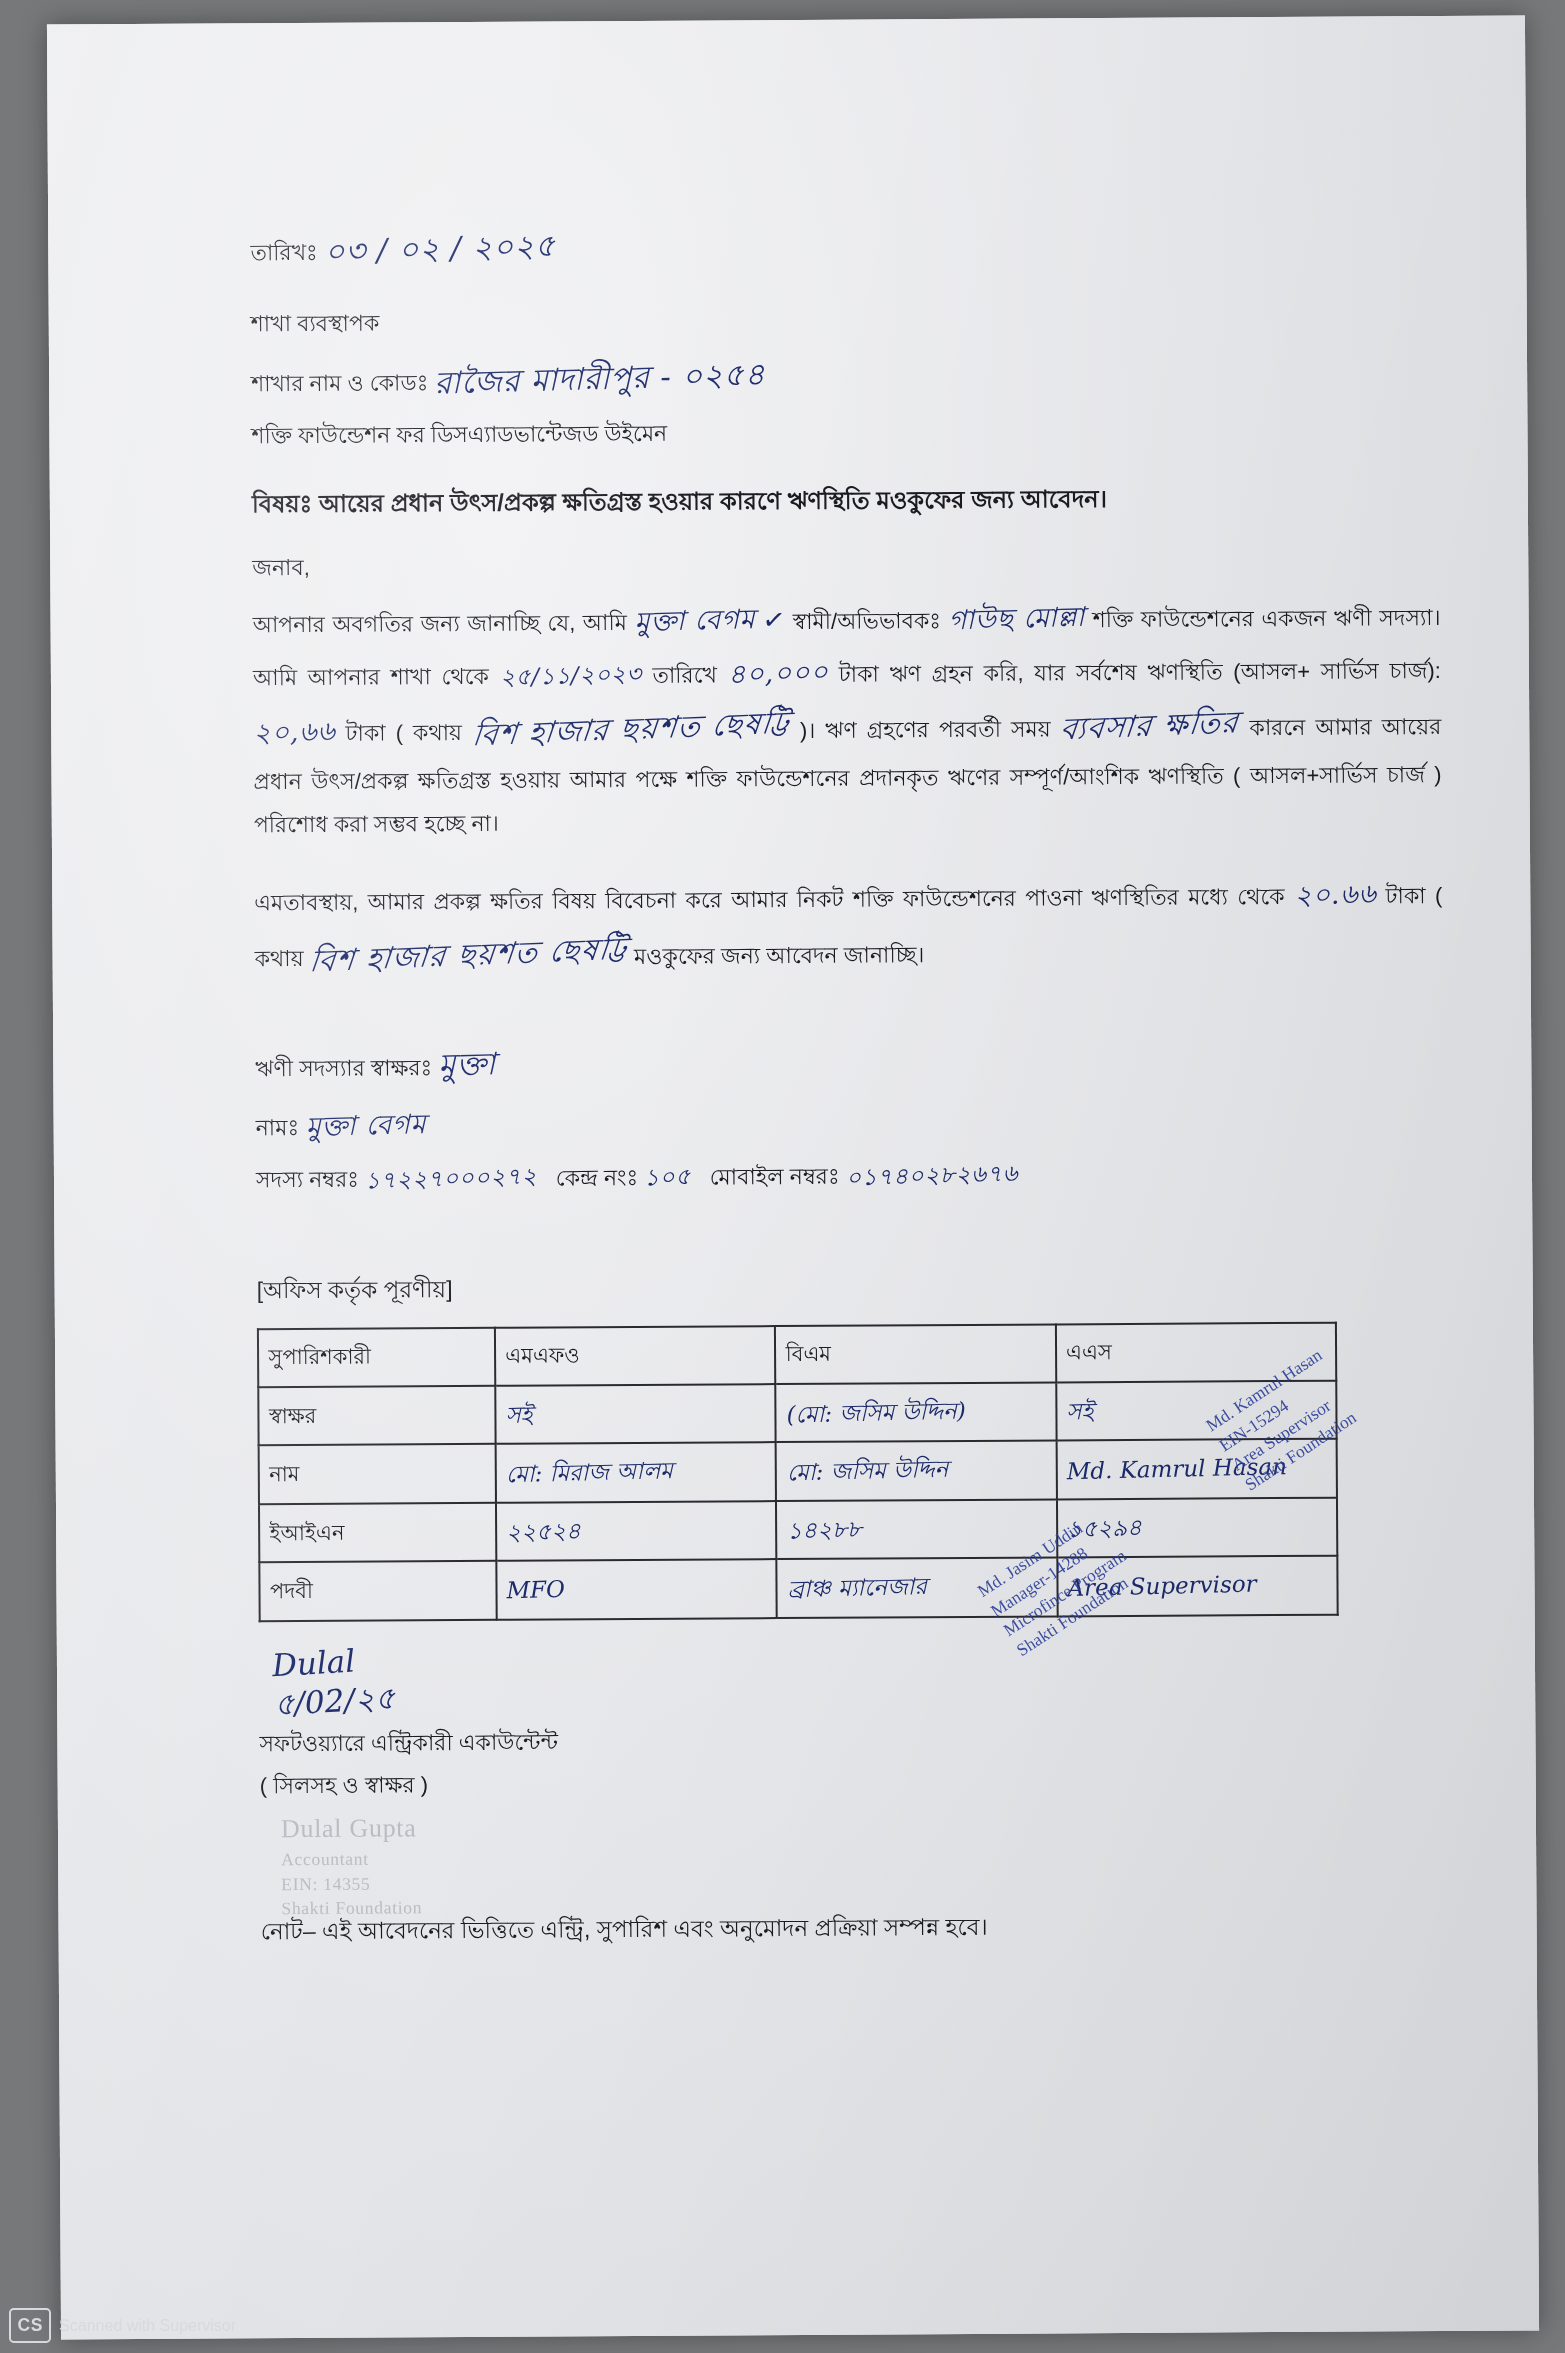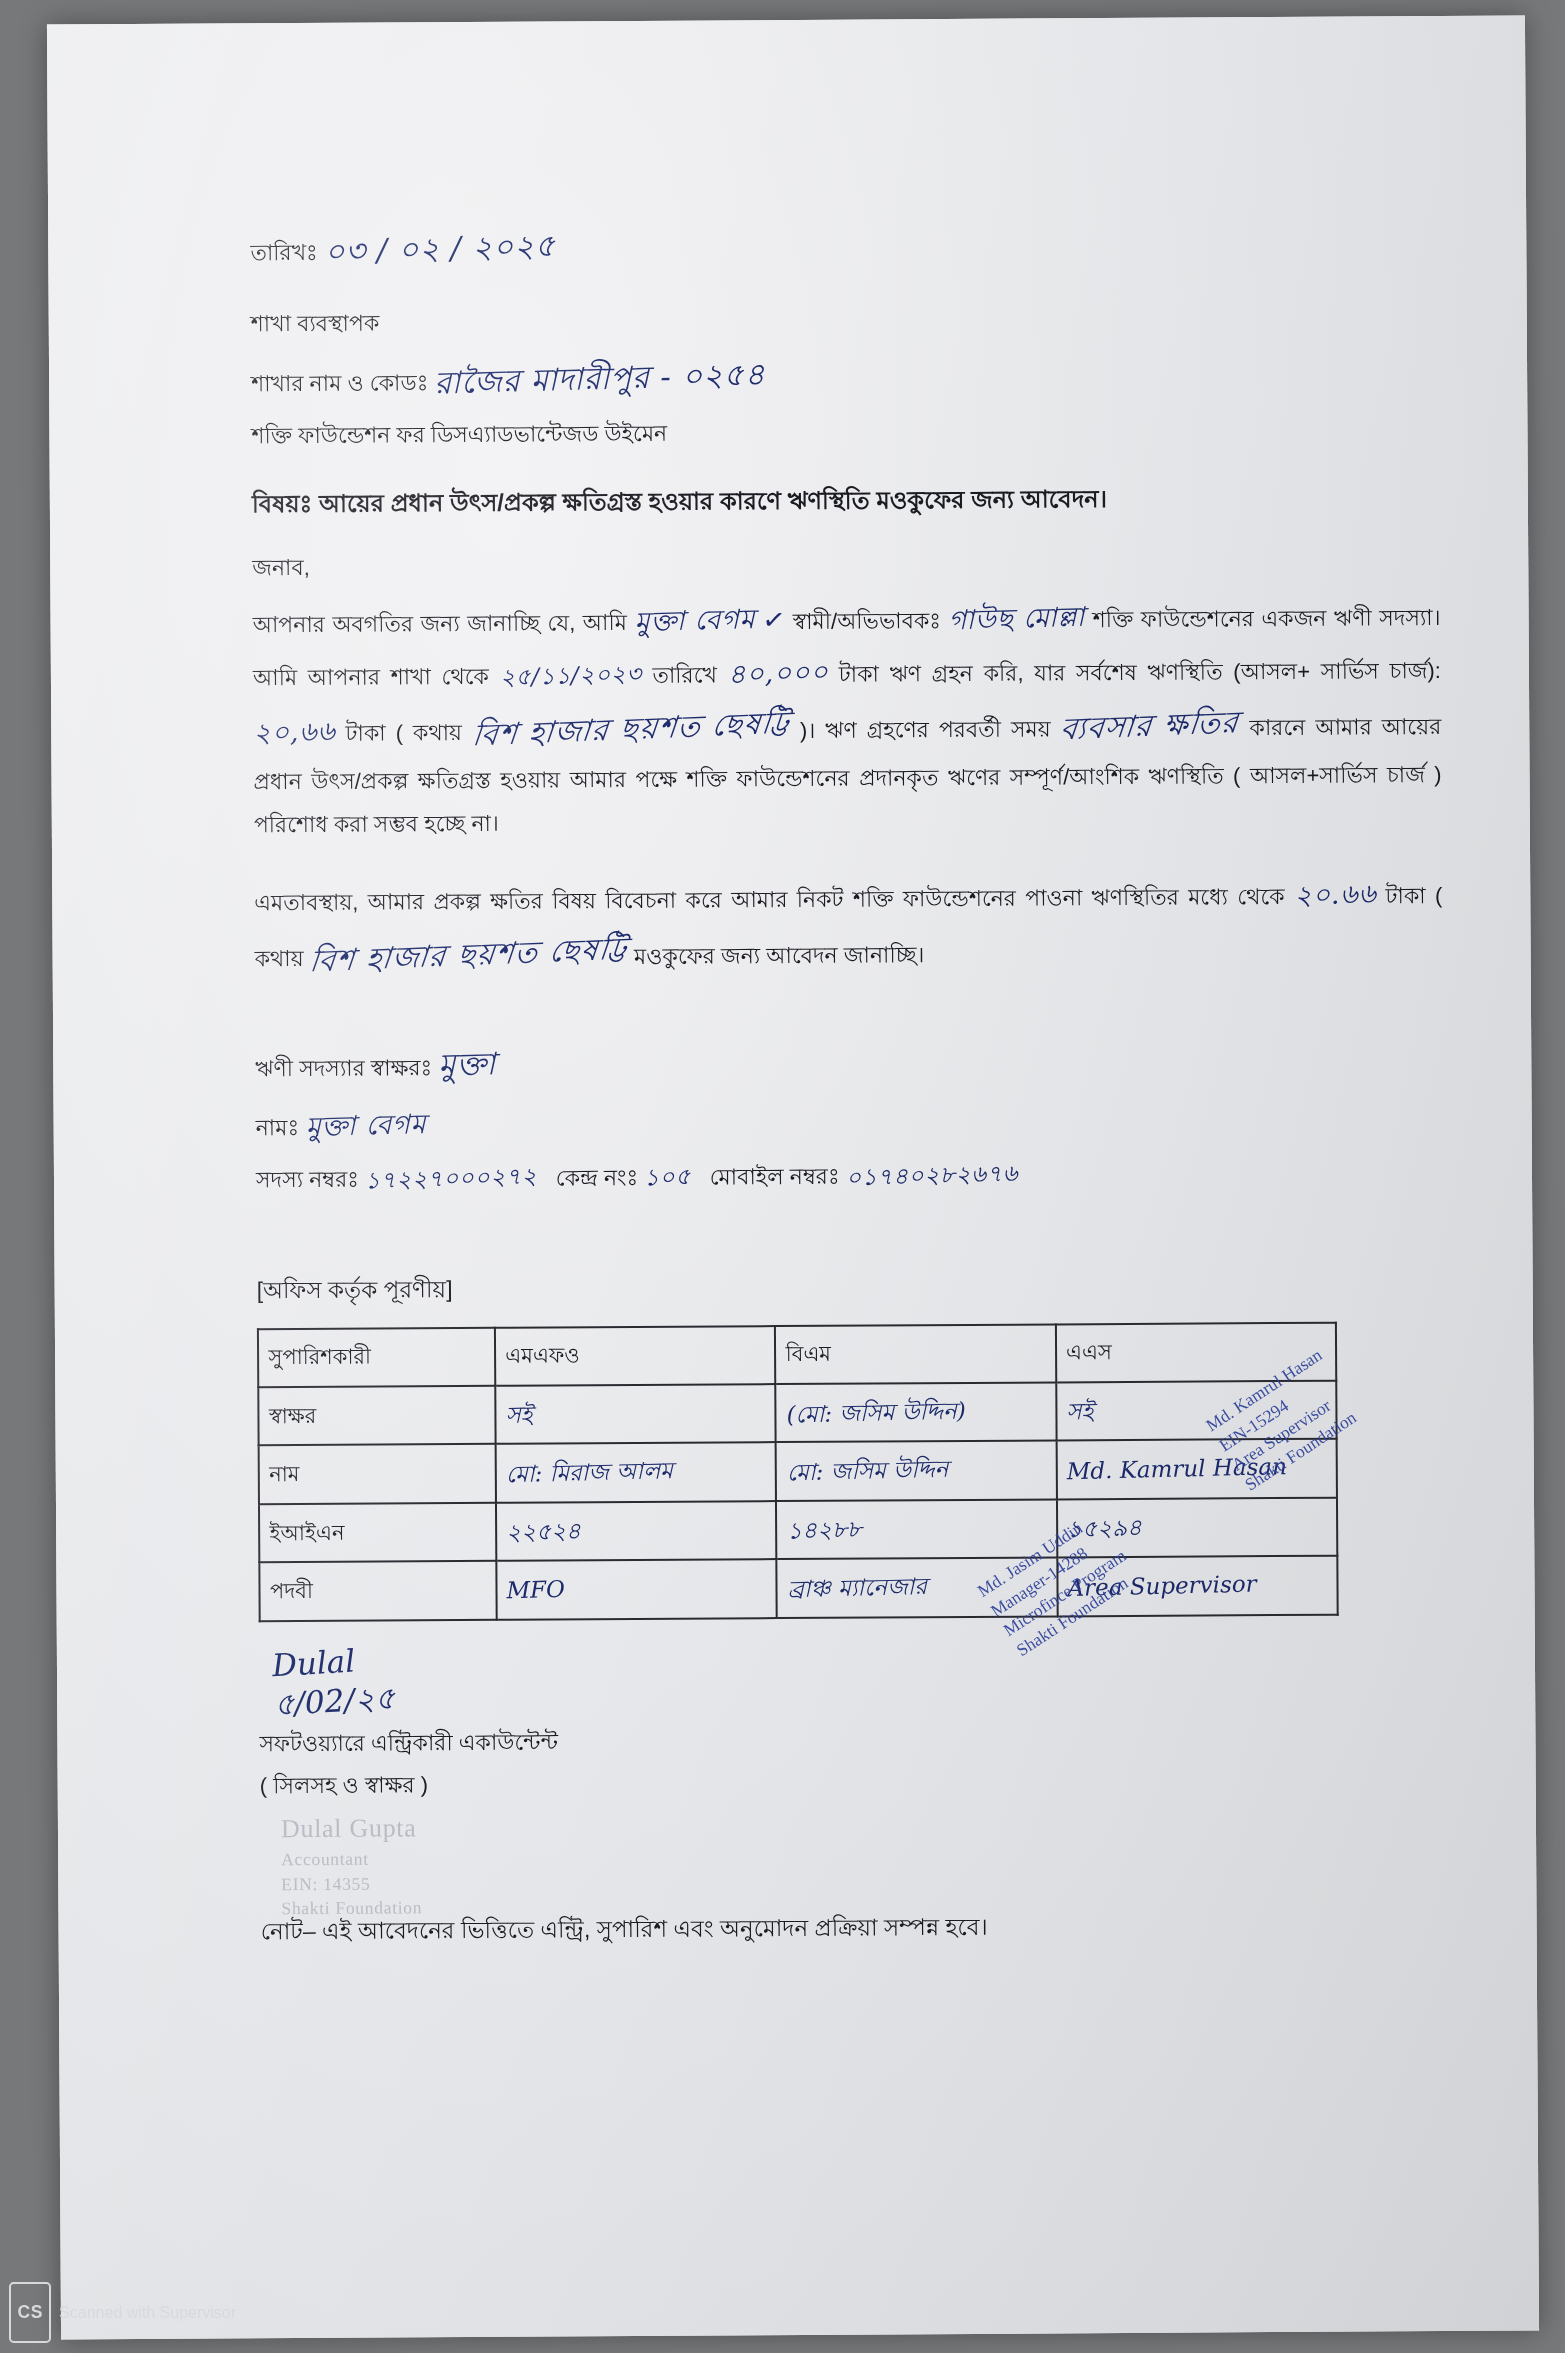--- a/index.html
+++ b/index.html
@@ -139,7 +139,7 @@
   .cs-box {
     border: 2px solid #d8d9dd;
     border-radius: 4.7px;
-    padding: 18px 6px;
+    padding: 5px 6px;
     font-size: 17.5px;
     font-weight: bold;
     letter-spacing: 0.7px;

